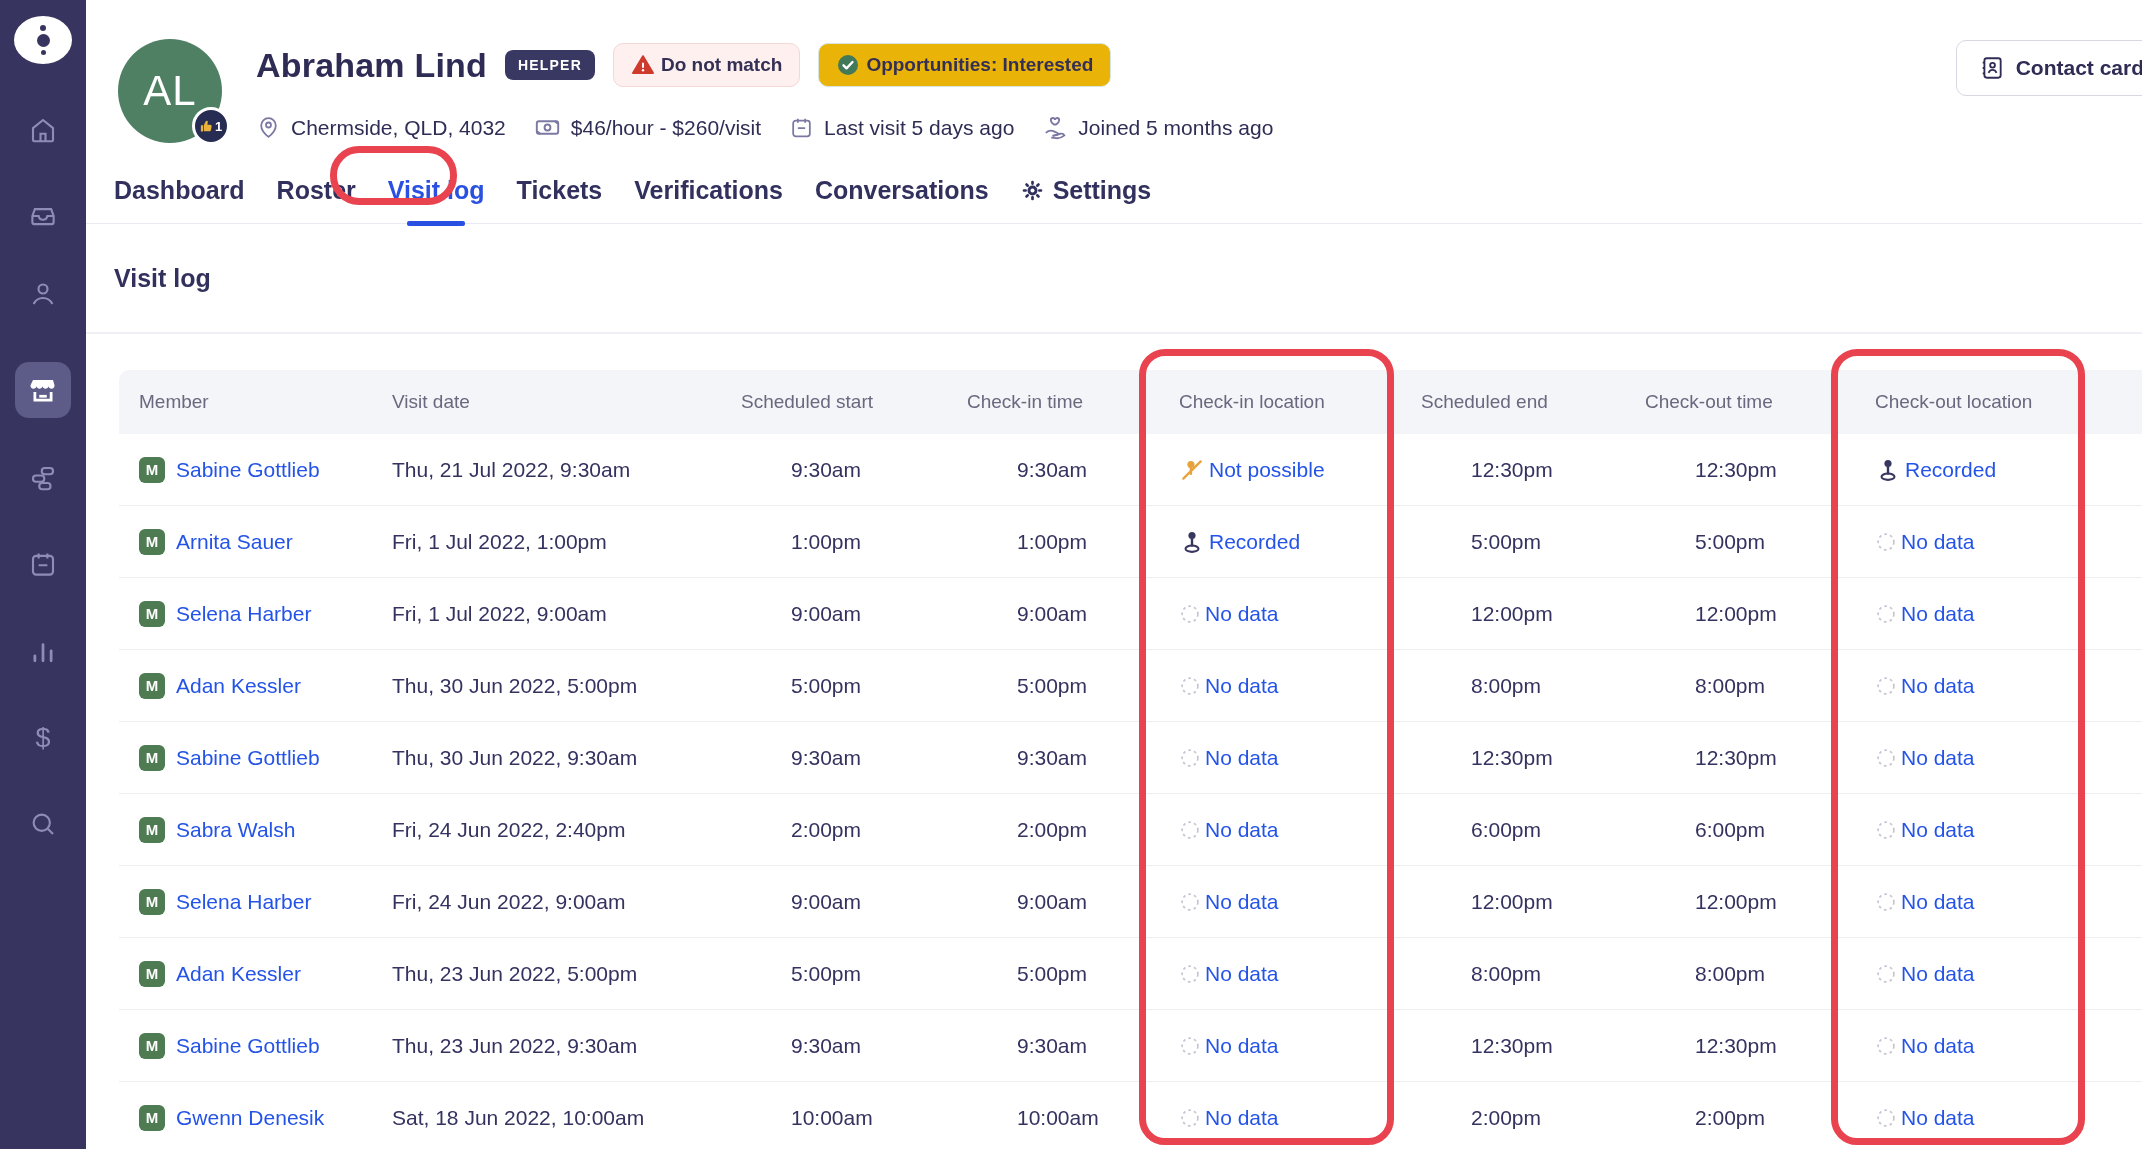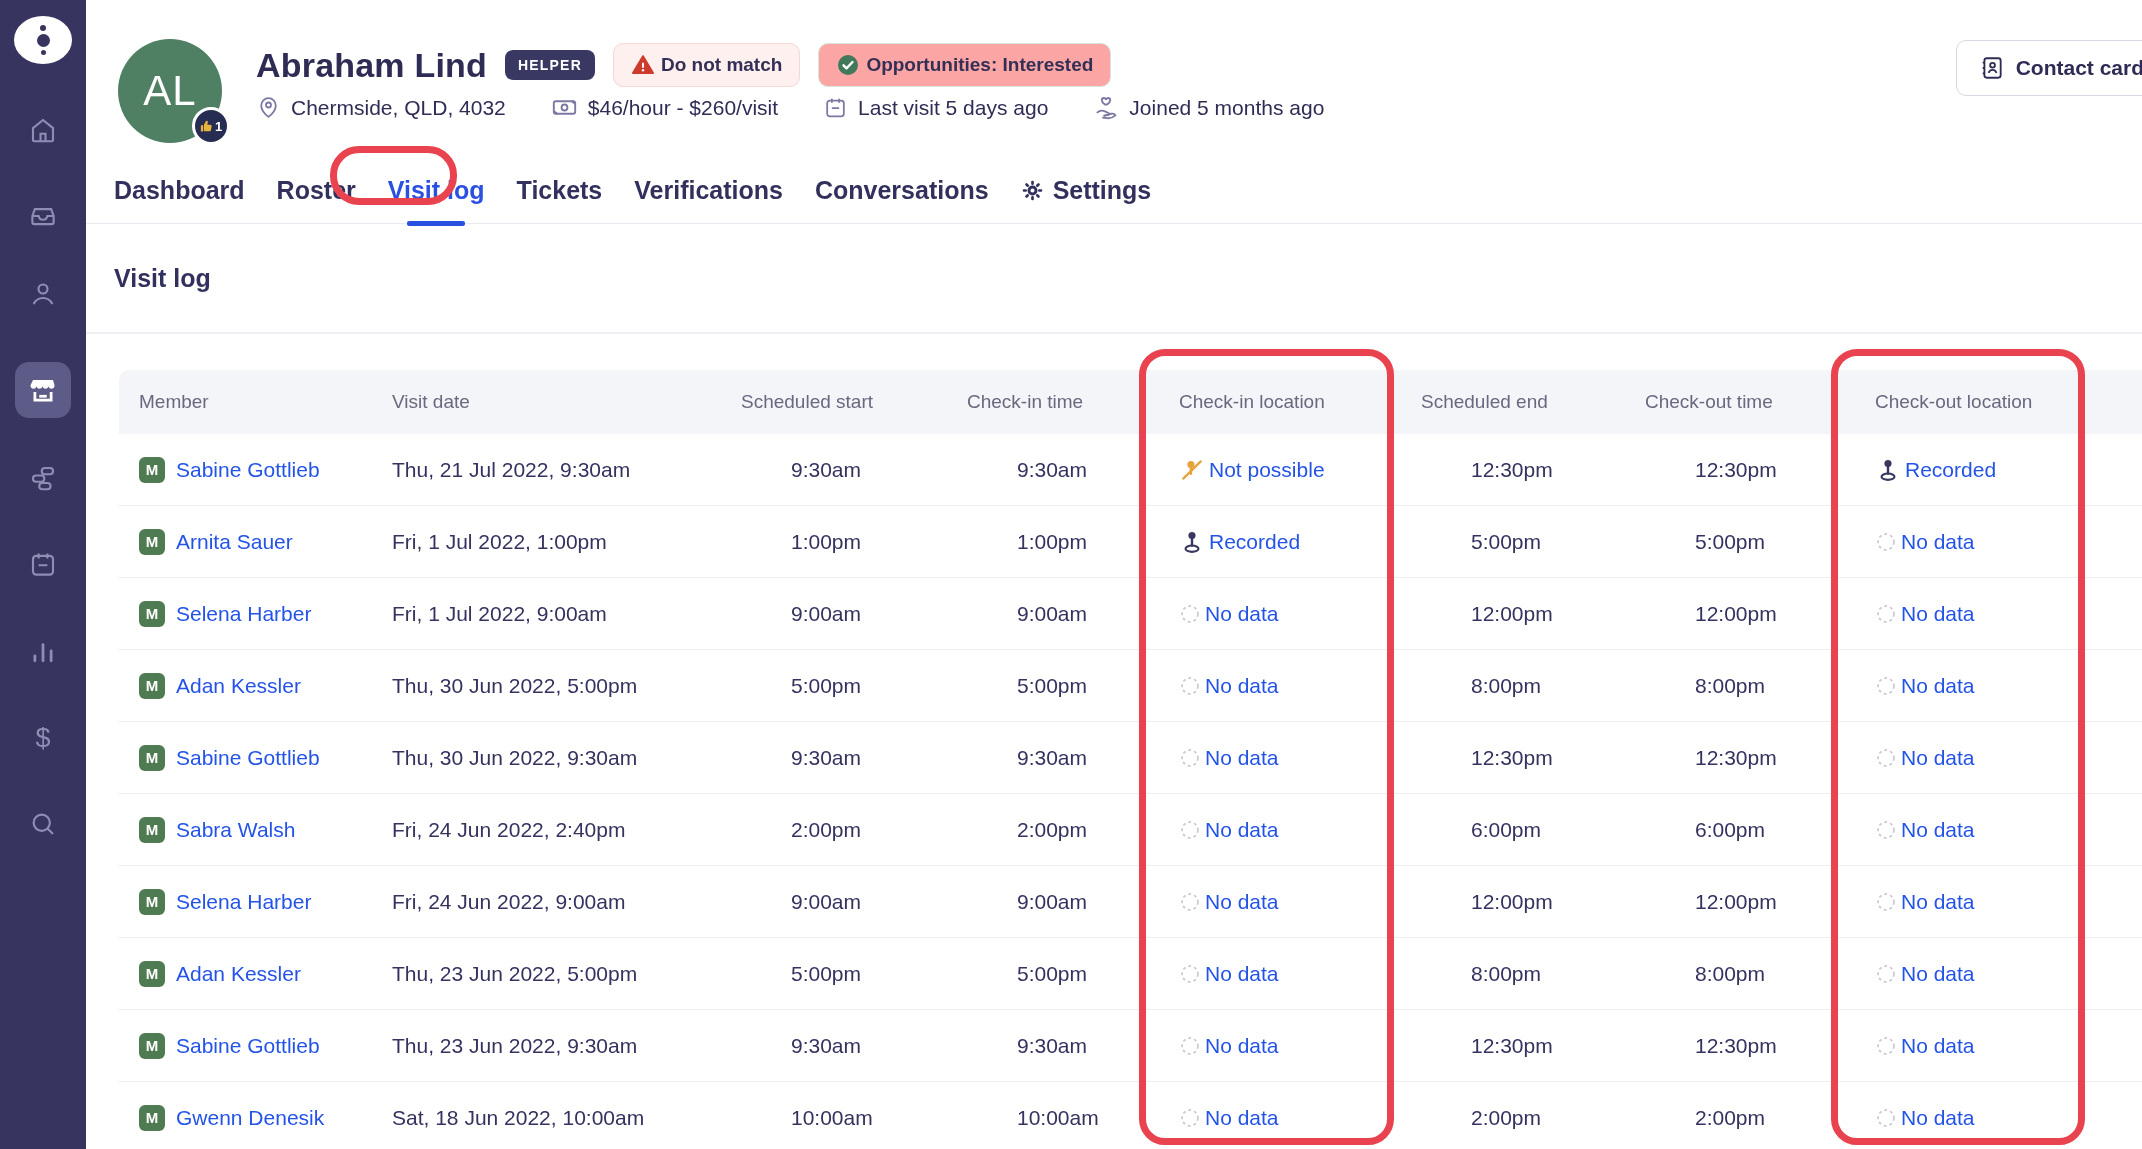--- a/index.html
+++ b/index.html
@@ -62,7 +62,7 @@
   .pill { display: flex; align-items: center; gap: 6px; padding: 9px 17px; border-radius: 10px;
     font-size: 19px; font-weight: 600; color: #332f55; }
   .pill.alert { background: #fdf0ef; border: 1px solid #f3d8d5; }
-  .pill.ok    { background: #fca5a5; border: 1px solid #d7e6dd; }
+  .pill.ok    { background: #eab308; border: 1px solid #d7e6dd; }
 
   .info-row { display: flex; align-items: center; gap: 45px; margin-top: 2px; font-size: 21px; color: #2f2d55; }
   .info-item { display: flex; align-items: center; gap: 10px; }

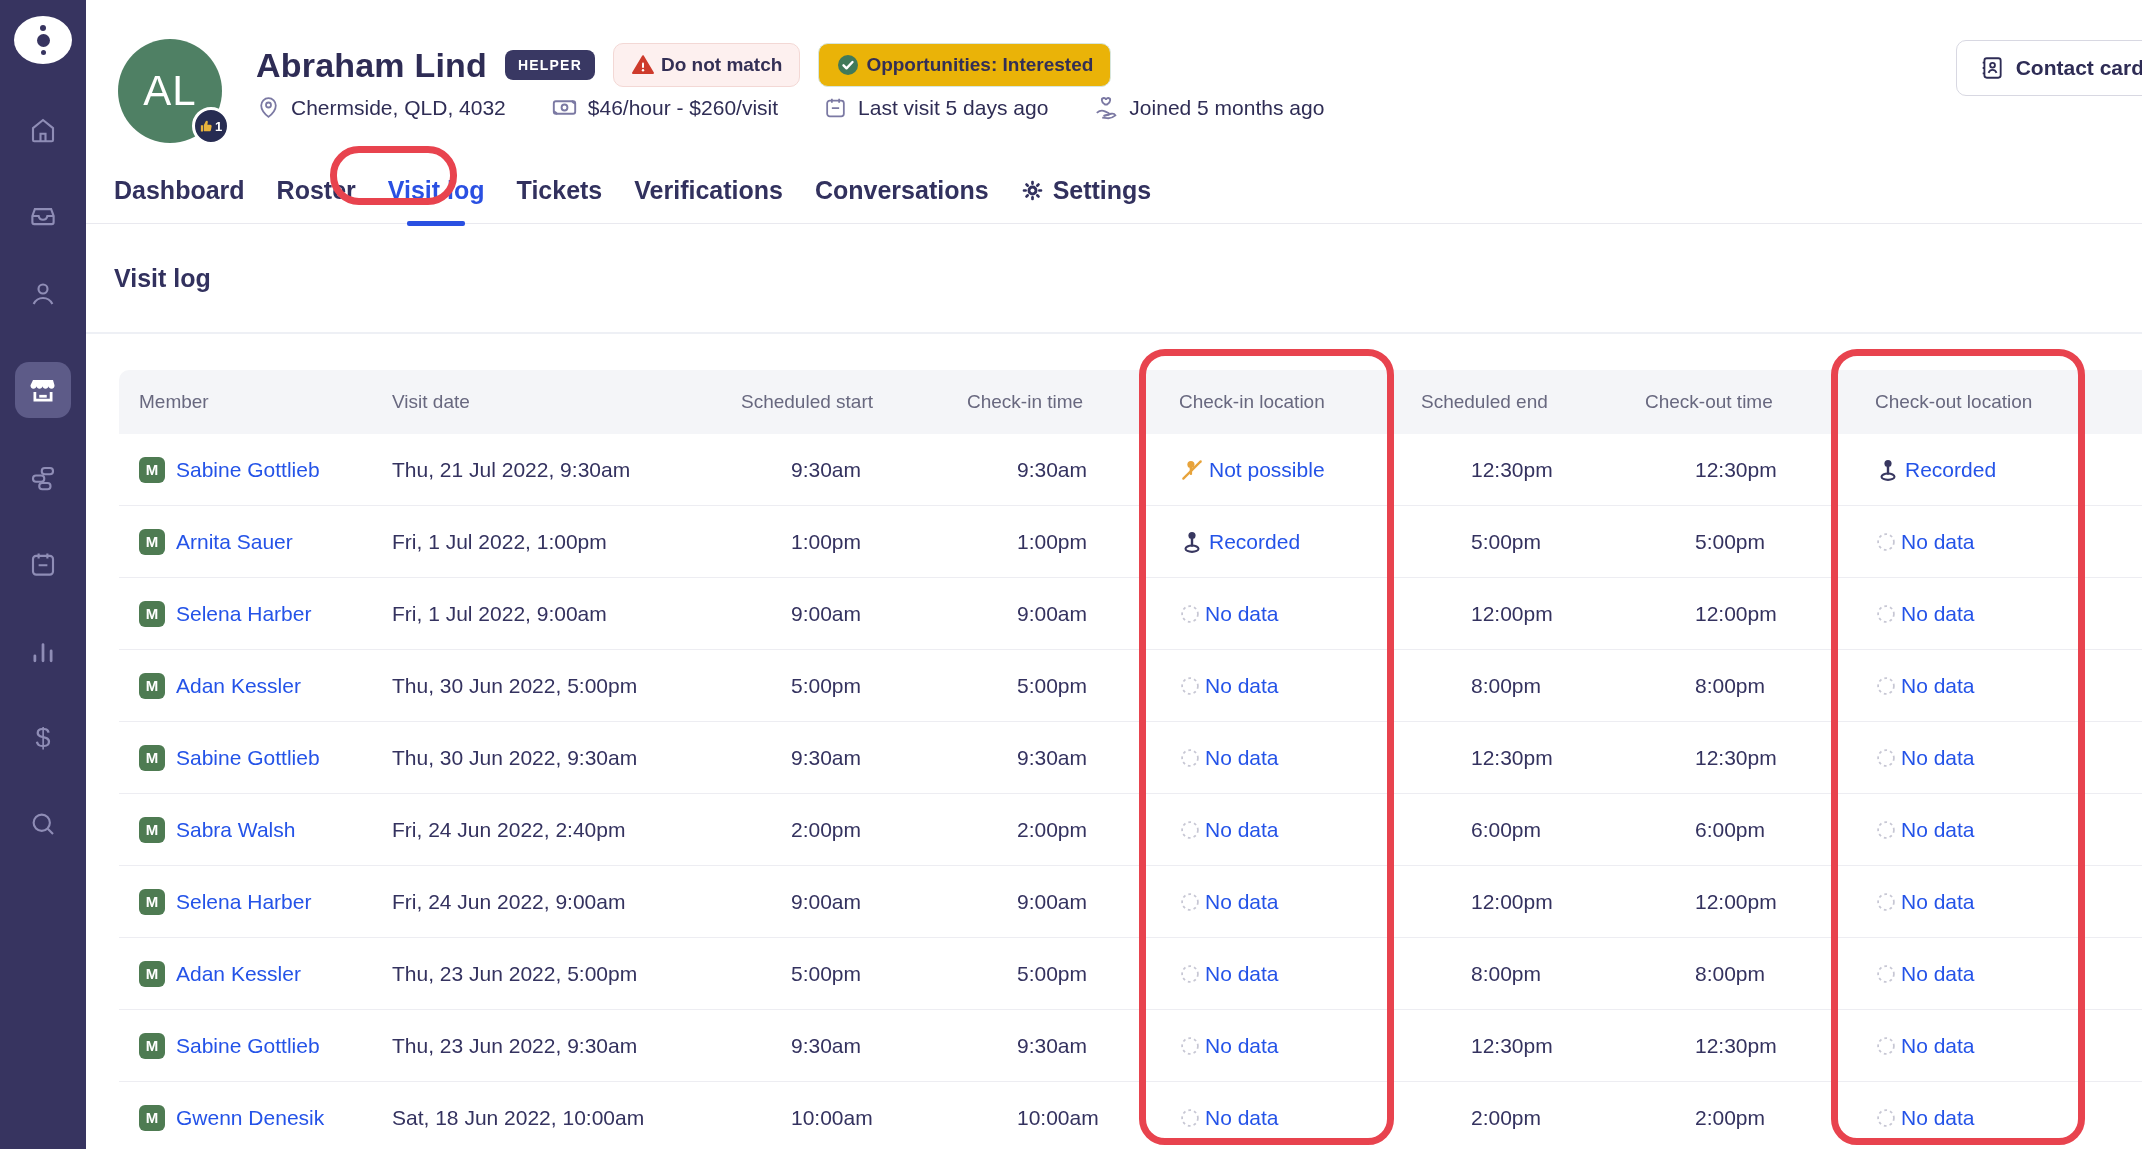--- a/index.html
+++ b/index.html
@@ -64,7 +64,7 @@
   .pill.alert { background: #fdf0ef; border: 1px solid #f3d8d5; }
   .pill.ok    { background: #eab308; border: 1px solid #d7e6dd; }
 
-  .info-row { display: flex; align-items: center; gap: 45px; margin-top: 2px; font-size: 21px; color: #2f2d55; }
+  .info-row { display: flex; align-items: center; gap: 28px; margin-top: 22px; font-size: 21px; color: #2f2d55; }
   .info-item { display: flex; align-items: center; gap: 10px; }
   .info-item svg { stroke: #7b79a3; fill: none; stroke-width: 1.7; }
 

